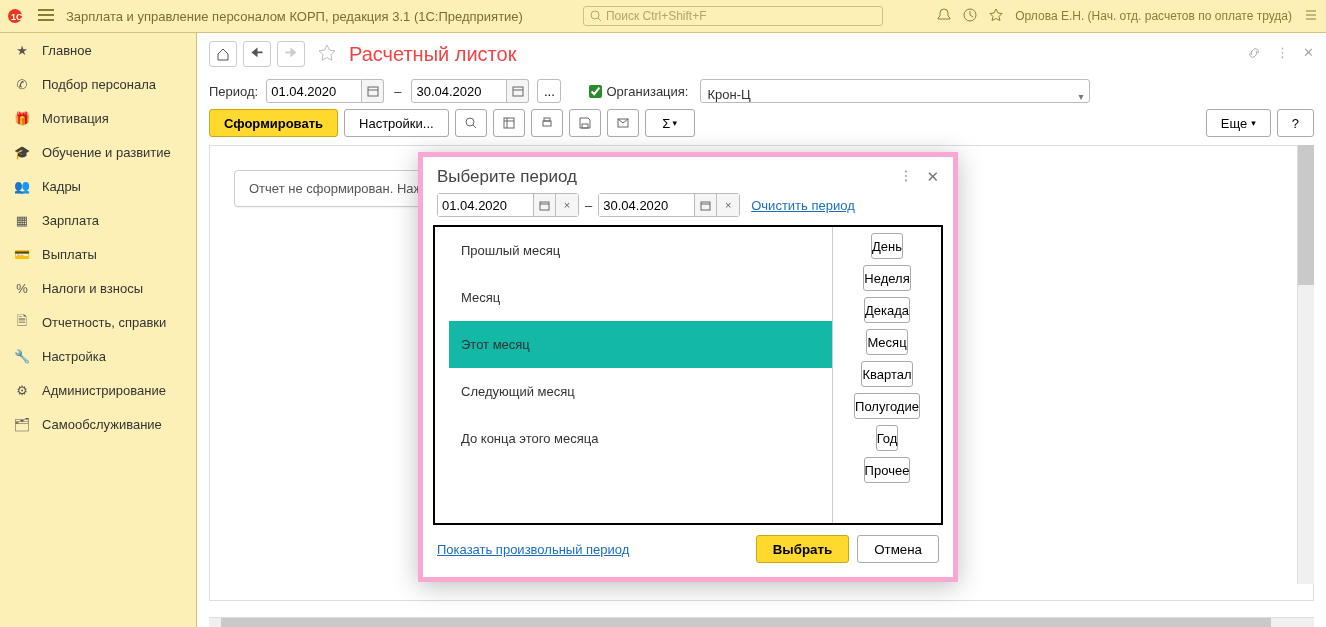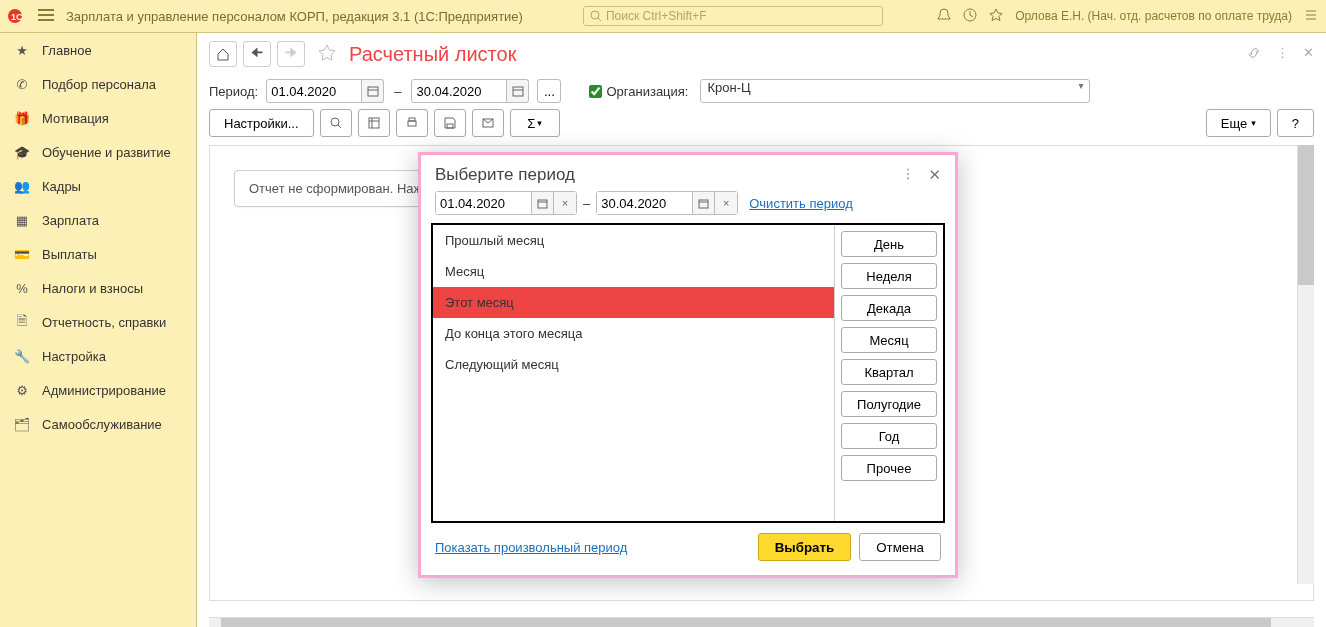--- a/index.html
+++ b/index.html
@@ -44,7 +44,7 @@
   .dash { margin: 0 2px; }
   .ellipsis-btn { width: 24px; height: 24px; border: 1px solid #bbb; border-radius: 3px; background: #fff; cursor: pointer; }
   .cb { margin-right: 4px; accent-color: #2a8b2a; }
-  .combo { height: 24px; border: 1px solid #bbb; border-radius: 3px; padding: 0 20px 0 6px; position:relative; display:inline-flex; align-items:flex-start; background: #fff; }
+  .combo { height: 24px; border: 1px solid #bbb; border-radius: 3px; padding: 0 20px 0 6px; position:relative; display:inline-flex; align-items:flex-end; background: #fff; }
   .combo.org { width: 390px; margin-left:4px; }
   .combo.emp { width: 390px; margin-left:4px; }
   .combo::after { content:"▾"; position:absolute; right:6px; color:#777; font-size:10px; }

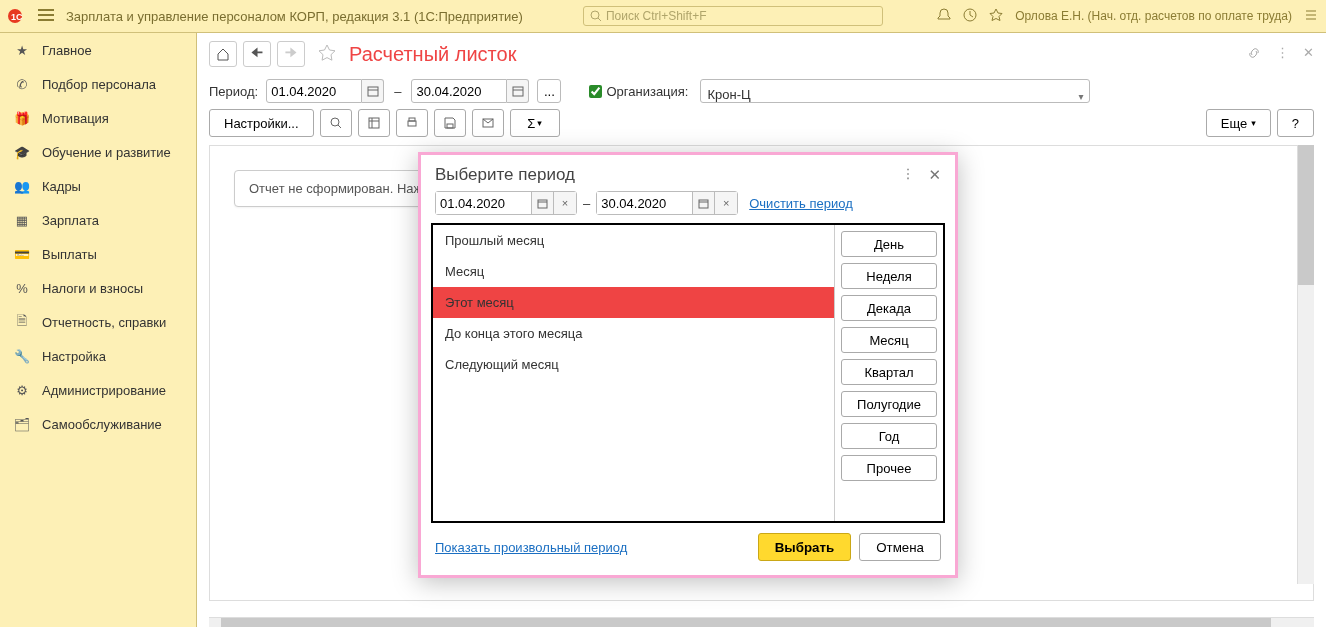--- a/index.html
+++ b/index.html
@@ -248,6 +248,7 @@
 
 
     <div class="actions">
+      <button class="btn primary">Сформировать</button>
       <button class="btn">Настройки...</button>
       <button class="btn icon">
           <svg width="14" height="14">

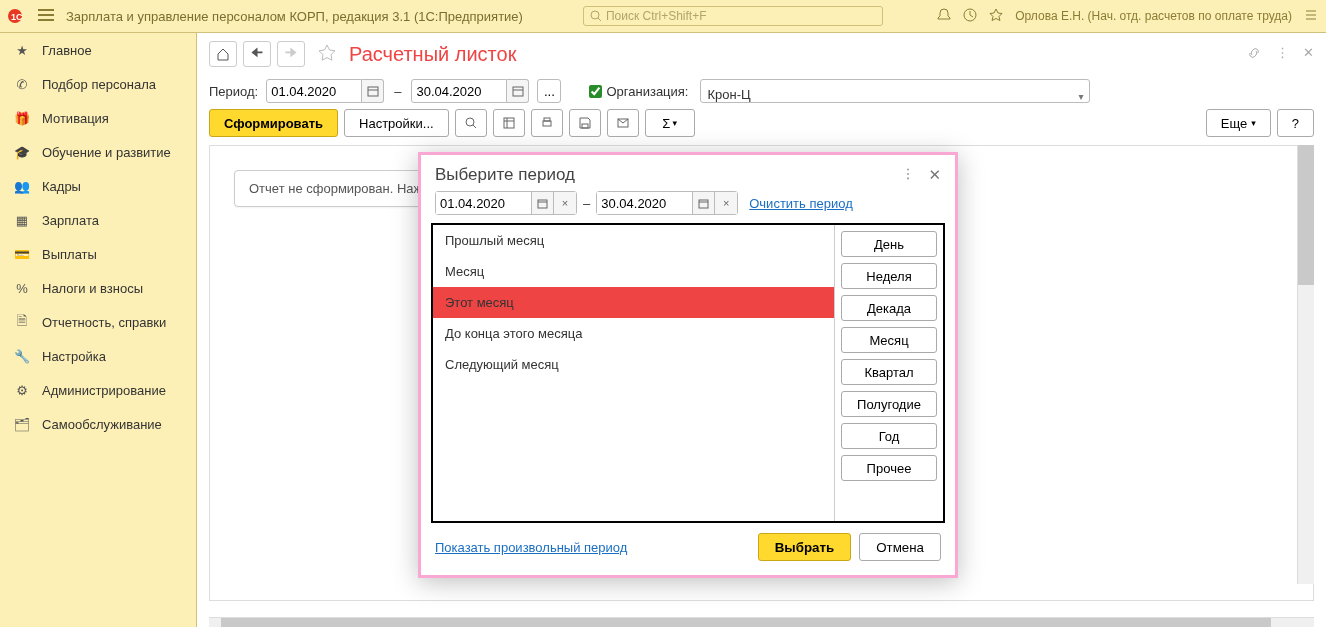--- a/index.html
+++ b/index.html
@@ -69,7 +69,7 @@
   .hscroll-thumb { height:100%; width:1050px; background:#c9c9c9; margin-left:12px; }
   
   
-  .dialog { position: absolute; left: 418px; top: 152px; width: 540px; background: #fff; border: 3px solid #f9a8d4; box-shadow: 0 4px 24px rgba(0,0,0,0.25); z-index: 100; }
+  .dialog { position: absolute; left: 418px; top: 152px; width: 540px; background: #fff; border: 5px solid #f9a8d4; box-shadow: 0 4px 24px rgba(0,0,0,0.25); z-index: 100; }
   .dlg-header { display:flex; align-items:center; padding:10px 14px 6px; }
   .dlg-title { font-size: 17px; color:#444; }
   .dlg-icons { margin-left:auto; display:flex; gap:14px; color:#777; }

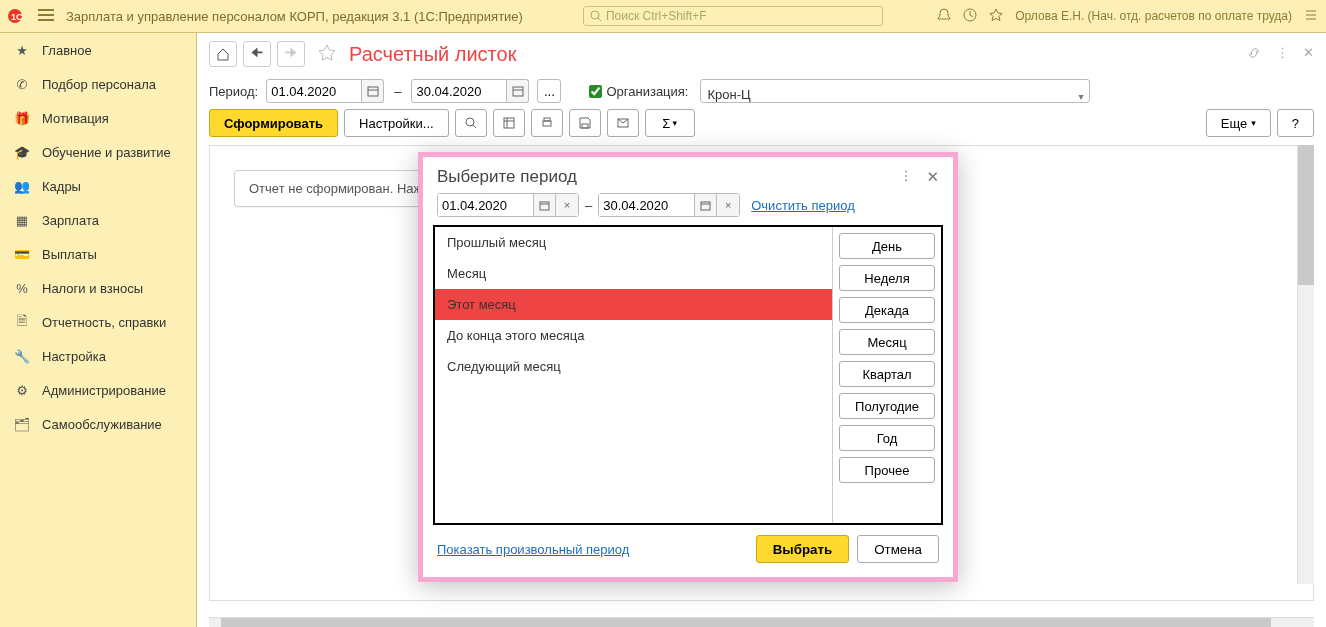--- a/index.html
+++ b/index.html
@@ -82,7 +82,7 @@
   .clear-link { color:#1b6fc2; text-decoration:underline; cursor:pointer; margin-left:7px; }
   .dlg-body { margin: 0 10px 10px; border: 2px solid #000; display:flex; height: 300px; }
   .period-list { flex:1; border-right:1px solid #ccc; overflow:hidden; }
-  .period-item { padding: 8px 12px; cursor:pointer; }
+  .period-item { padding: 16px 12px; cursor:pointer;margin-left:14px; }
   .period-item.selected { background: #ef4444; }
   .scale-col { width: 108px; padding: 6px; display:flex; flex-direction:column; gap:6px; }
   .scale-btn { height:26px; border:1px solid #aaa; border-radius:3px; background:#fff; cursor:pointer; font-size:13px; }

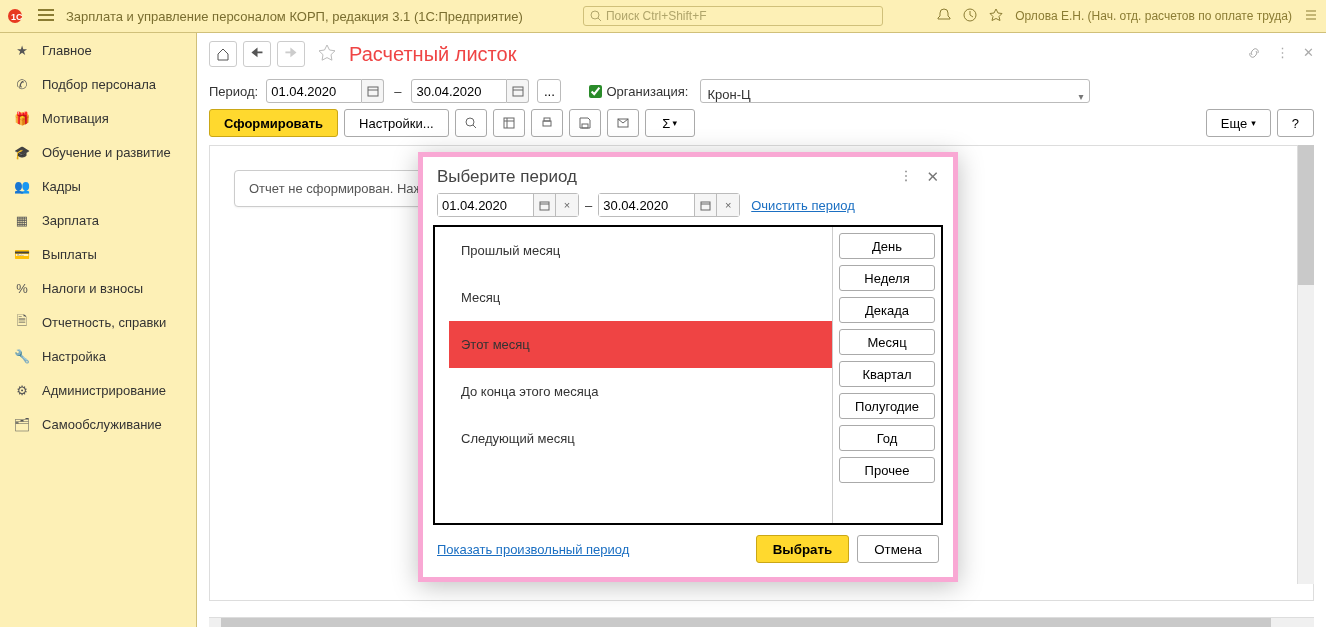--- a/index.html
+++ b/index.html
@@ -84,7 +84,7 @@
   .period-list { flex:1; border-right:1px solid #ccc; overflow:hidden; }
   .period-item { padding: 16px 12px; cursor:pointer;margin-left:14px; }
   .period-item.selected { background: #ef4444; }
-  .scale-col { width: 108px; padding: 6px; display:flex; flex-direction:column; gap:6px; }
+  .scale-col { width: 108px; padding: 6px; display:flex; flex-direction:column; gap:6px;align-items:center; }
   .scale-btn { height:26px; border:1px solid #aaa; border-radius:3px; background:#fff; cursor:pointer; font-size:13px; }
   .dlg-footer { display:flex; align-items:center; padding: 0 14px 14px; }
   .arb-link { color:#1b6fc2; text-decoration:underline; cursor:pointer; }

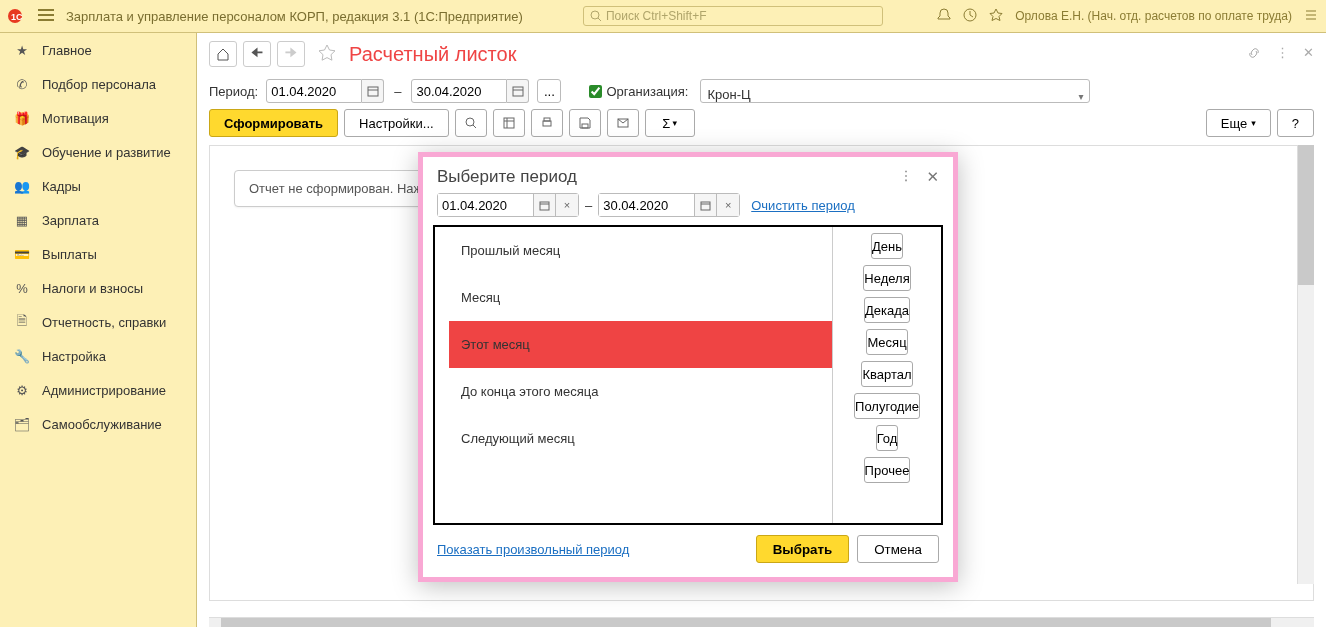--- a/index.html
+++ b/index.html
@@ -83,7 +83,7 @@
   .dlg-body { margin: 0 10px 10px; border: 2px solid #000; display:flex; height: 300px; }
   .period-list { flex:1; border-right:1px solid #ccc; overflow:hidden; }
   .period-item { padding: 16px 12px; cursor:pointer;margin-left:14px; }
-  .period-item.selected { background: #ef4444; }
+  .period-item.selected { background: #14b8a6; }
   .scale-col { width: 108px; padding: 6px; display:flex; flex-direction:column; gap:6px;align-items:center; }
   .scale-btn { height:26px; border:1px solid #aaa; border-radius:3px; background:#fff; cursor:pointer; font-size:13px; }
   .dlg-footer { display:flex; align-items:center; padding: 0 14px 14px; }

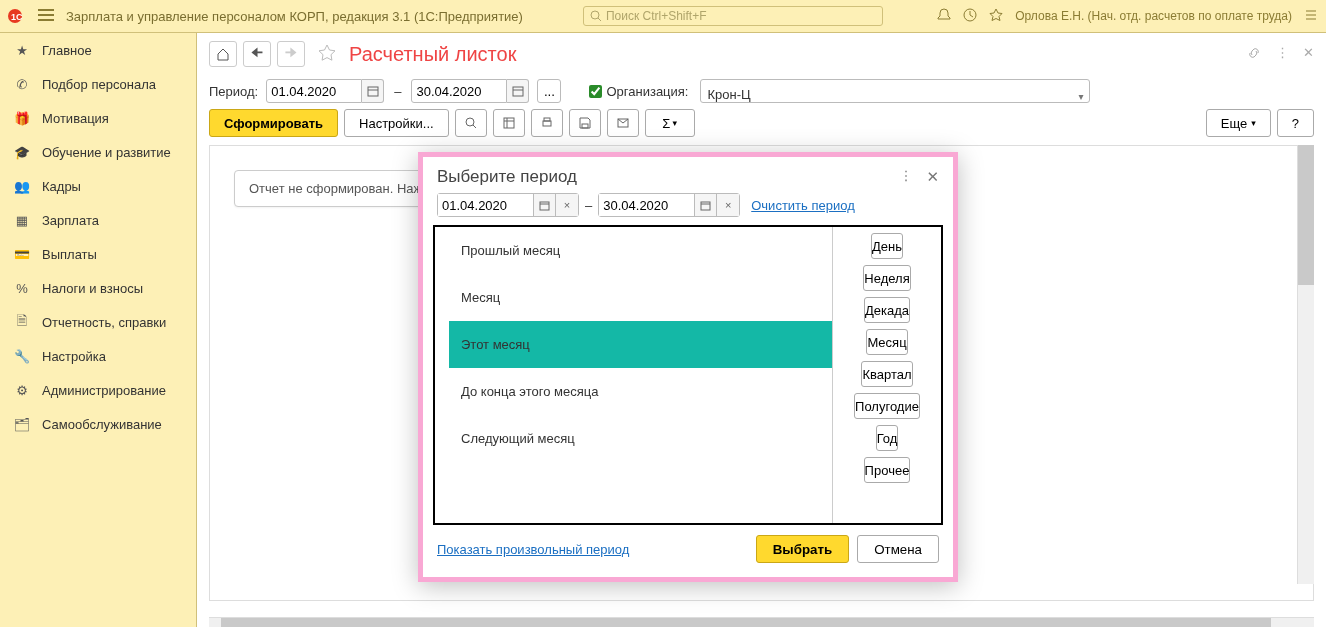--- a/index.html
+++ b/index.html
@@ -343,8 +343,8 @@
         <div class="period-item">Прошлый месяц</div>
         <div class="period-item">Месяц</div>
         <div class="period-item selected">Этот месяц</div>
+        <div class="period-item">Следующий месяц</div>
         <div class="period-item">До конца этого месяца</div>
-        <div class="period-item">Следующий месяц</div>
       </div>
     <div class="scale-col" id="scale-col">
         <button class="scale-btn">День</button>

